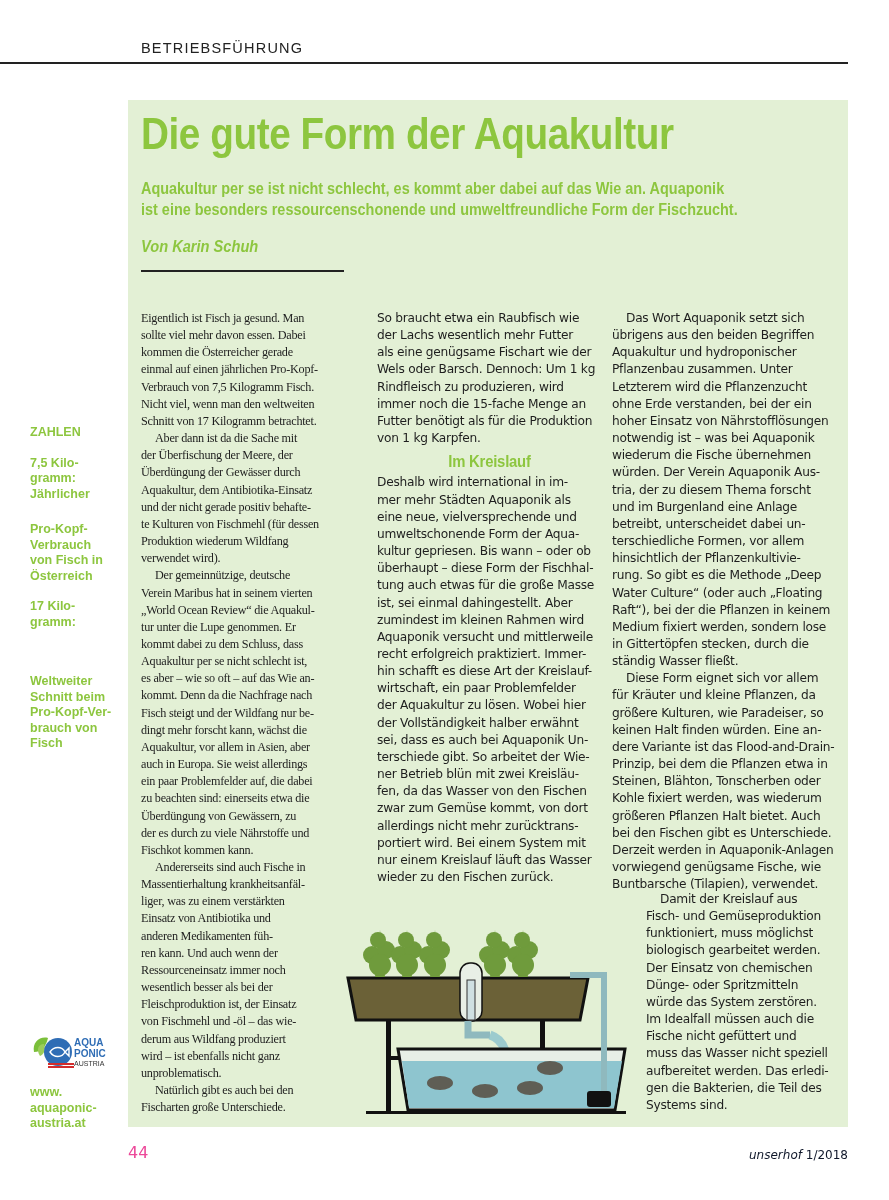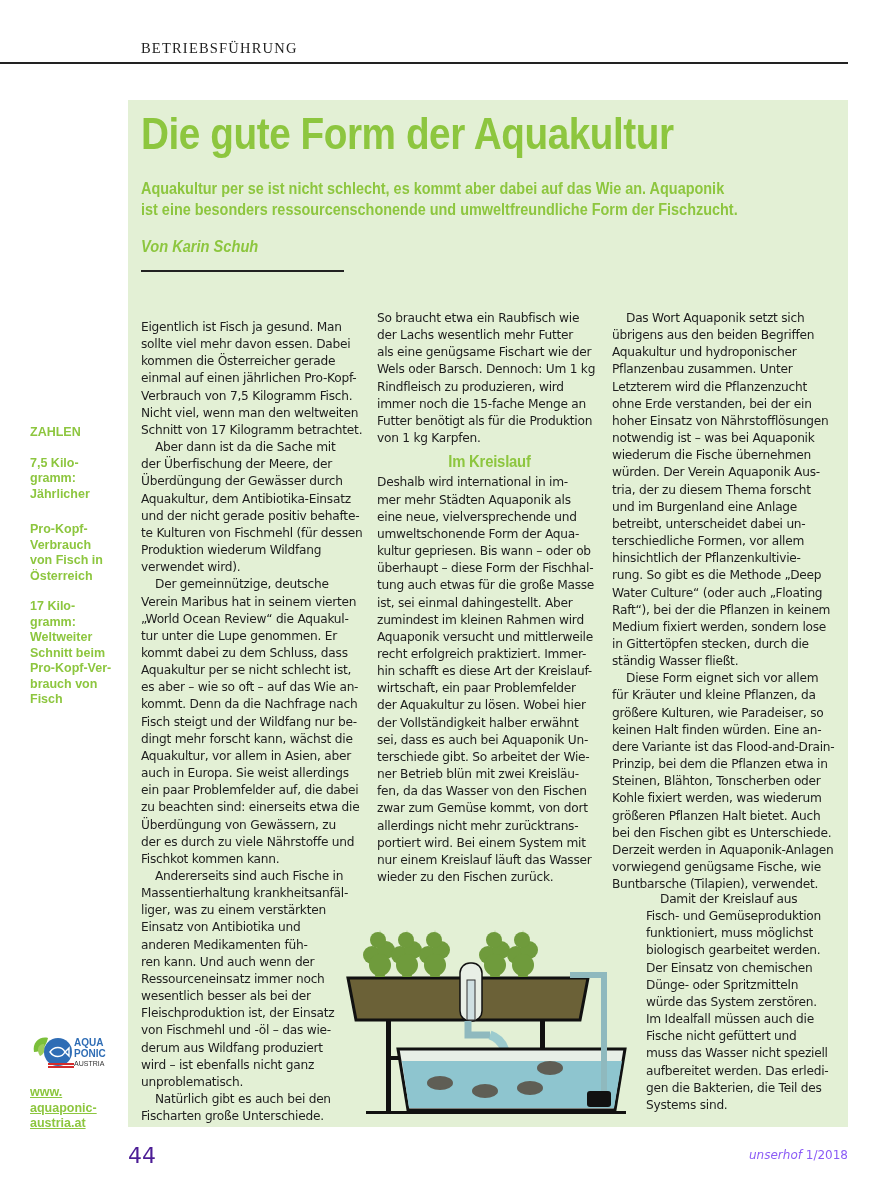--- a/index.html
+++ b/index.html
@@ -4,7 +4,7 @@
 <style>
   html,body{margin:0;padding:0;background:#ffffff;}
   body{width:889px;height:1200px;position:relative;overflow:hidden;font-family:"DejaVu Sans",sans-serif;color:#1e1e1e;}
-  .section-label{position:absolute;left:141px;top:40px;font-family:Liberation Serif, serif;font-size:14.5px;letter-spacing:1.2px;color:#222;}
+  .section-label{position:absolute;left:141px;top:40px;font-family:Liberation Sans, sans-serif;font-size:14.5px;letter-spacing:1.2px;color:#222;}
   .header-rule{position:absolute;left:0;top:62px;width:848px;height:2px;background:#222;}
   .panel{position:absolute;left:128px;top:100px;width:720px;height:1027px;background:#e3f0d5;}
   .title{position:absolute;left:141px;top:108px;font-family:"Liberation Sans",sans-serif;font-weight:bold;font-size:45px;color:#8dc63f;letter-spacing:-0.5px;transform:scaleX(0.86);transform-origin:left top;white-space:nowrap;}

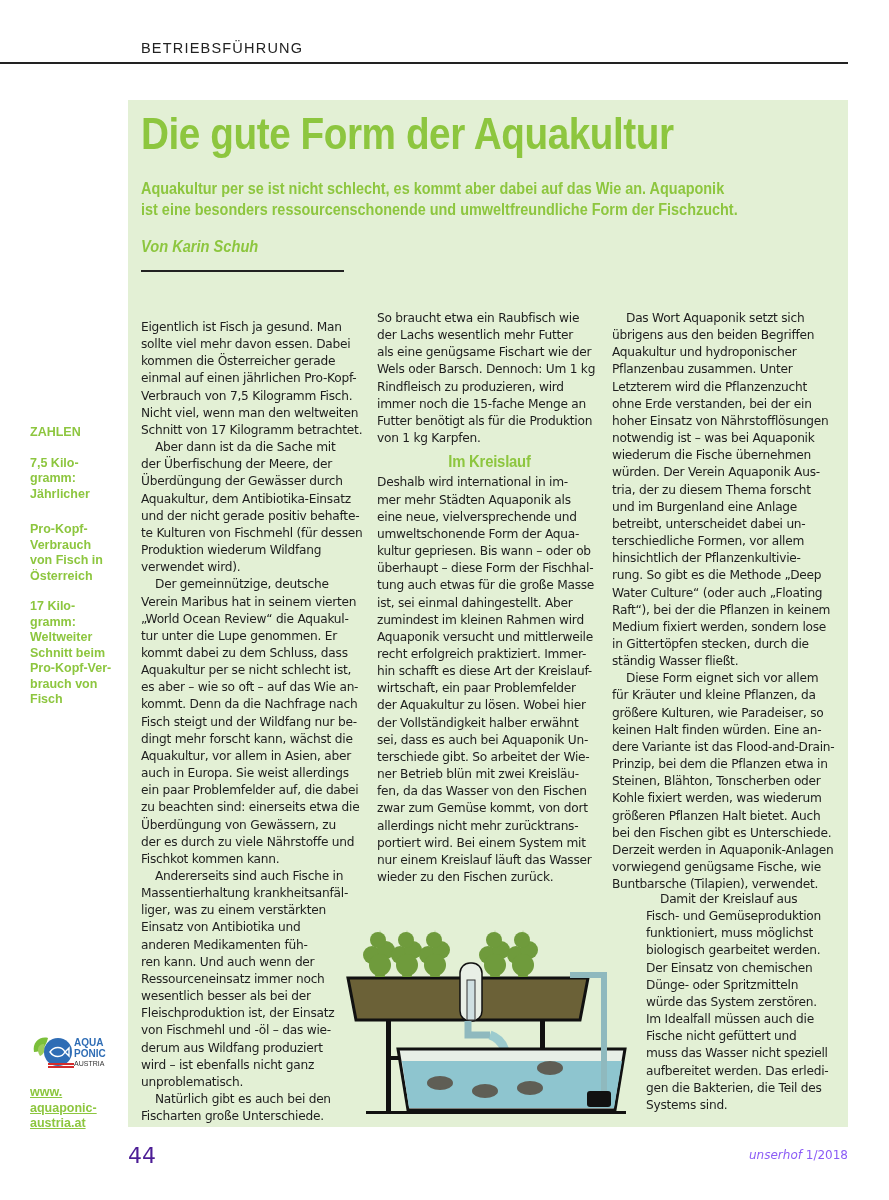--- a/index.html
+++ b/index.html
@@ -14,7 +14,7 @@
   .col{position:absolute;font-family:"DejaVu Sans",sans-serif;font-size:12.2px;line-height:17.15px;color:#1e1e1e;letter-spacing:-0.25px;}
   .col p{margin:0;white-space:nowrap;}
   .col .ind{padding-left:14px;}
-  .col1{left:141px;top:319px;}
+  .col1{left:141px;top:310px;font-family:Liberation Serif, serif;}
   .col2{left:377px;top:310px;}
   .col3{left:612px;top:310px;}
   .col3b{left:646px;top:891px;}

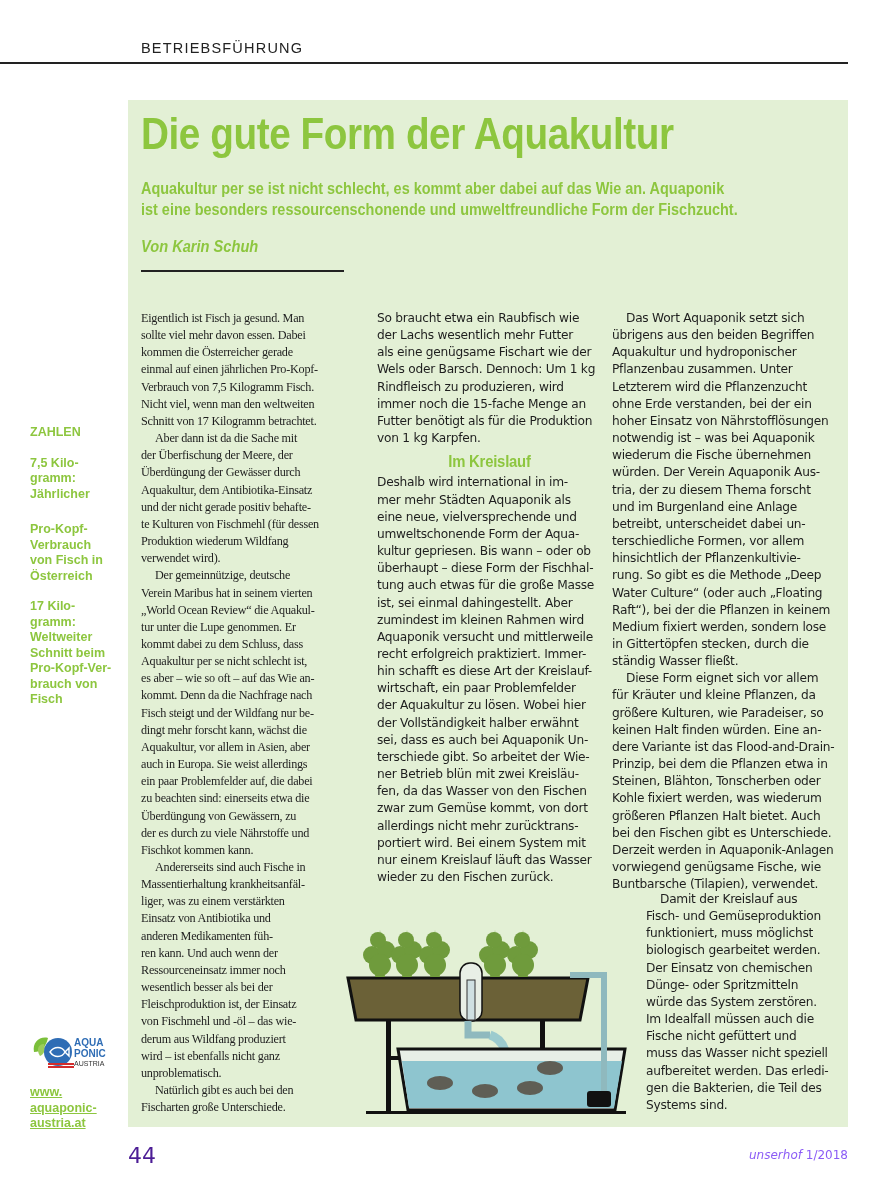--- a/index.html
+++ b/index.html
@@ -59,7 +59,7 @@
   <p id="fact1">
       <span style="display: block;">17 Kilo-</span>
       <span style="display: block;">gramm:</span>
-      <span style="display: block;">Weltweiter</span>
+      <span style="display: block; margin-top: 44px;">Weltweiter</span>
       <span style="display: block;">Schnitt beim</span>
       <span style="display: block;">Pro-Kopf-Ver-</span>
       <span style="display: block;">brauch von</span>

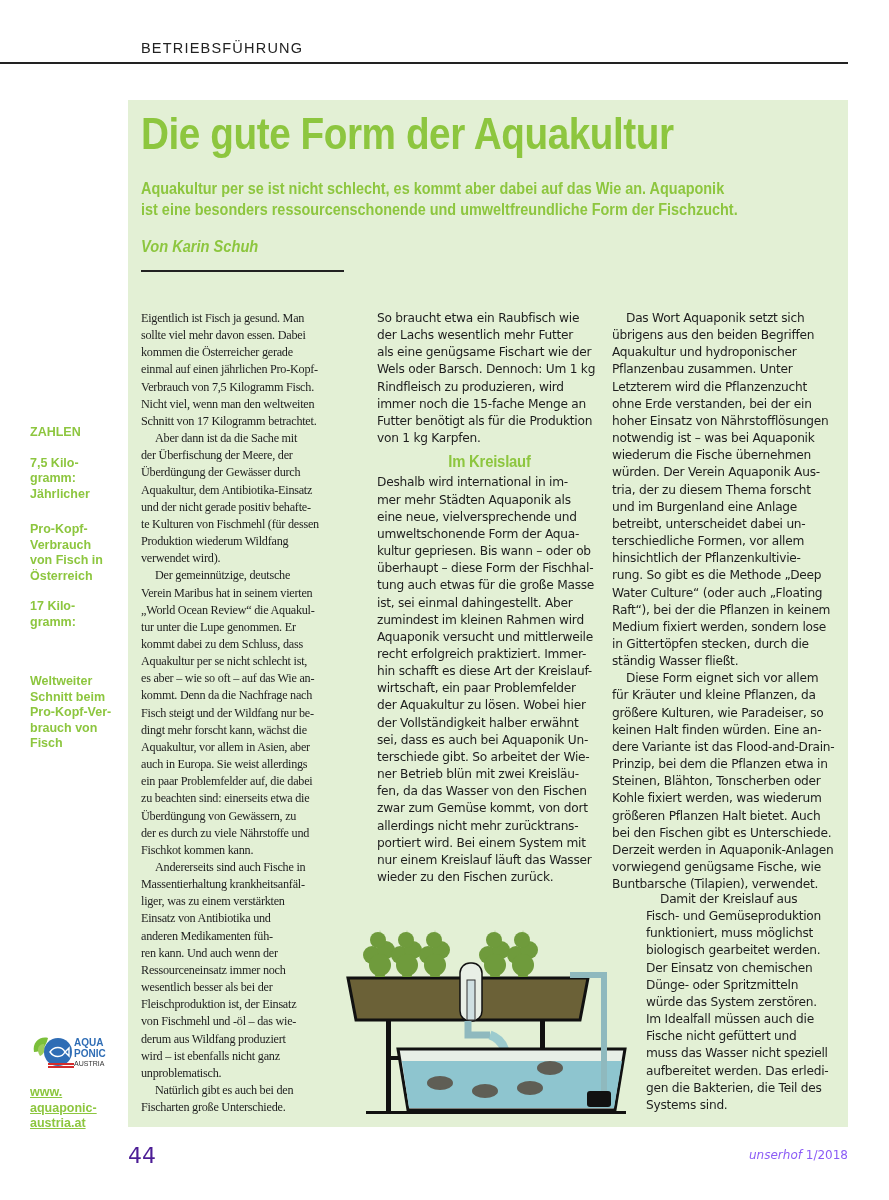--- a/index.html
+++ b/index.html
@@ -23,7 +23,7 @@
   .sidebar p{margin:0 0 15px 0;}
   .logo{position:absolute;left:30px;top:1032px;width:82px;height:40px;}
   .url{position:absolute;left:30px;top:1085px;font-family:"Liberation Sans",sans-serif;font-weight:bold;font-size:12.5px;line-height:15.5px;color:#8dc63f;}
-  .url span{display:block;text-decoration:underline;}
+  .url span{display:block;}
   .illustration{position:absolute;left:340px;top:895px;width:290px;height:225px;}
   .page-num{position:absolute;left:128px;top:1143px;font-family:"DejaVu Sans",sans-serif;font-size:22px;color:#4c1d95;}
   .footer-mag{position:absolute;right:41px;top:1148px;font-family:"DejaVu Sans",sans-serif;font-size:12px;color:#8b5cf6;}

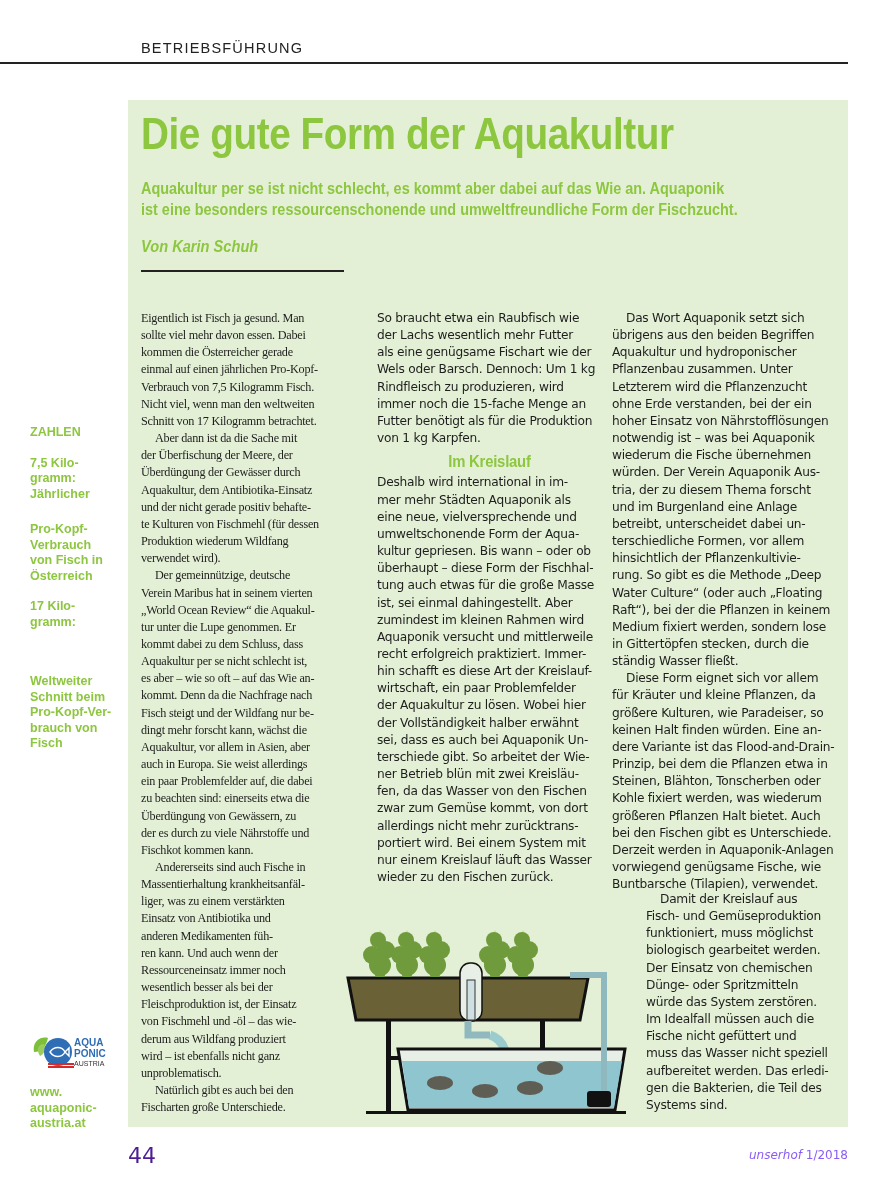--- a/index.html
+++ b/index.html
@@ -25,7 +25,7 @@
   .url{position:absolute;left:30px;top:1085px;font-family:"Liberation Sans",sans-serif;font-weight:bold;font-size:12.5px;line-height:15.5px;color:#8dc63f;}
   .url span{display:block;}
   .illustration{position:absolute;left:340px;top:895px;width:290px;height:225px;}
-  .page-num{position:absolute;left:128px;top:1143px;font-family:"DejaVu Sans",sans-serif;font-size:22px;color:#4c1d95;}
+  .page-num{position:absolute;left:128px;top:1143px;font-family:"DejaVu Sans",sans-serif;font-size:16px;color:#ec4899;}
   .footer-mag{position:absolute;right:41px;top:1148px;font-family:"DejaVu Sans",sans-serif;font-size:12px;color:#8b5cf6;}
   .footer-mag i{font-style:italic;}
 </style>

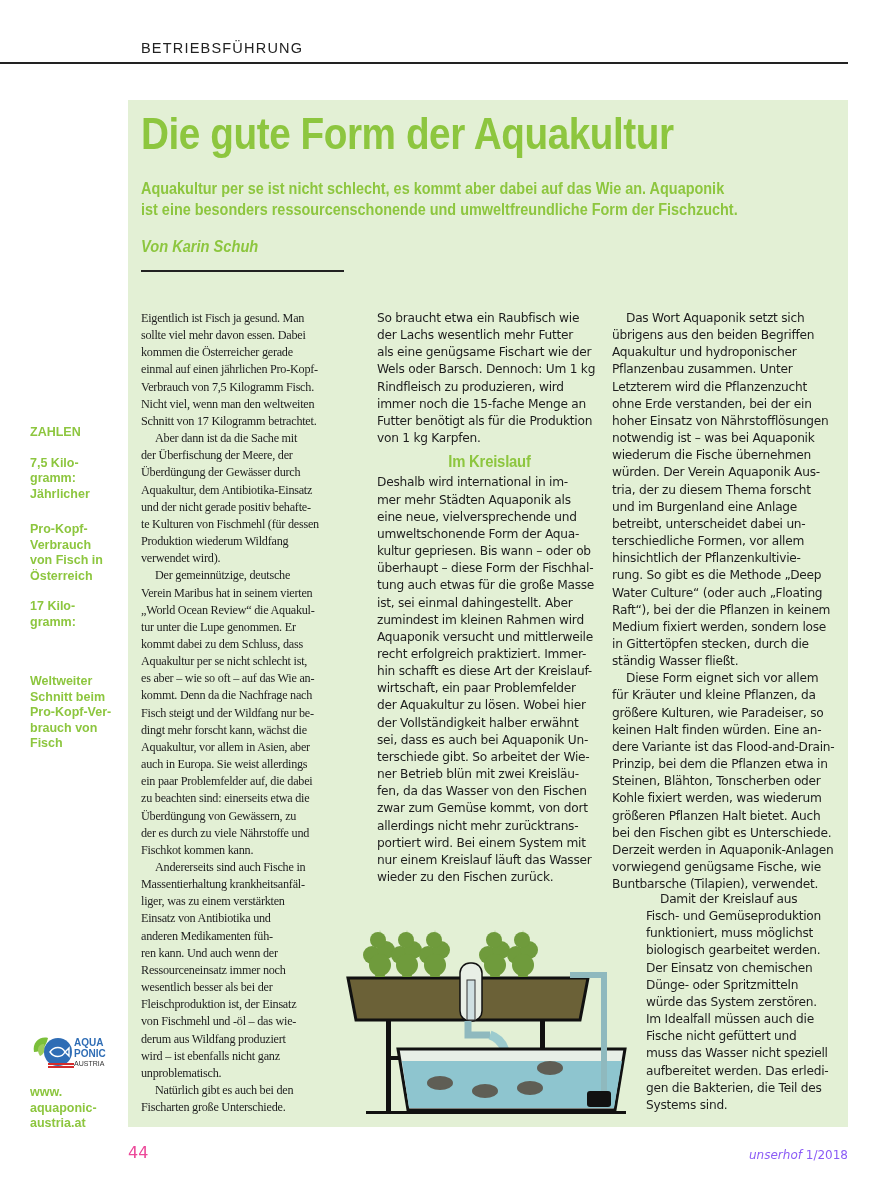--- a/index.html
+++ b/index.html
@@ -26,7 +26,7 @@
   .url span{display:block;}
   .illustration{position:absolute;left:340px;top:895px;width:290px;height:225px;}
   .page-num{position:absolute;left:128px;top:1143px;font-family:"DejaVu Sans",sans-serif;font-size:16px;color:#ec4899;}
-  .footer-mag{position:absolute;right:41px;top:1148px;font-family:"DejaVu Sans",sans-serif;font-size:12px;color:#8b5cf6;}
+  .footer-mag{position:absolute;right:41px;top:1148px;font-family:"DejaVu Sans",sans-serif;font-size:12px;color:#0f172a;}
   .footer-mag i{font-style:italic;}
 </style>
 </head>

